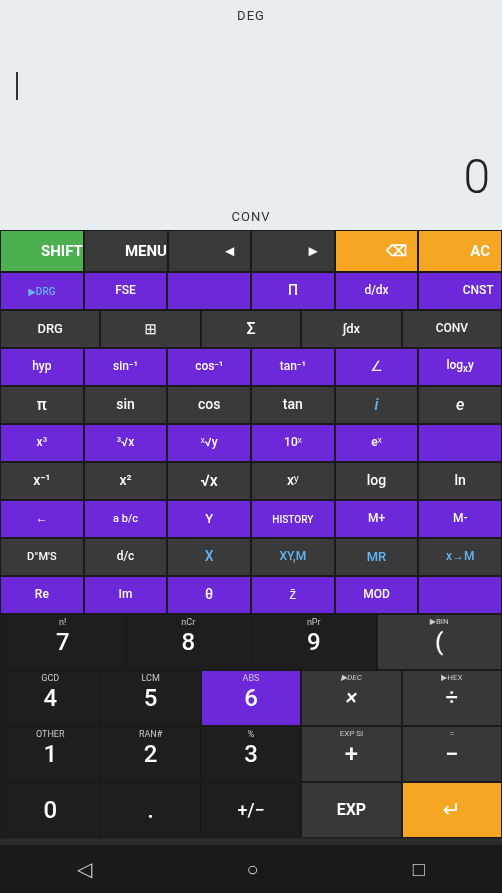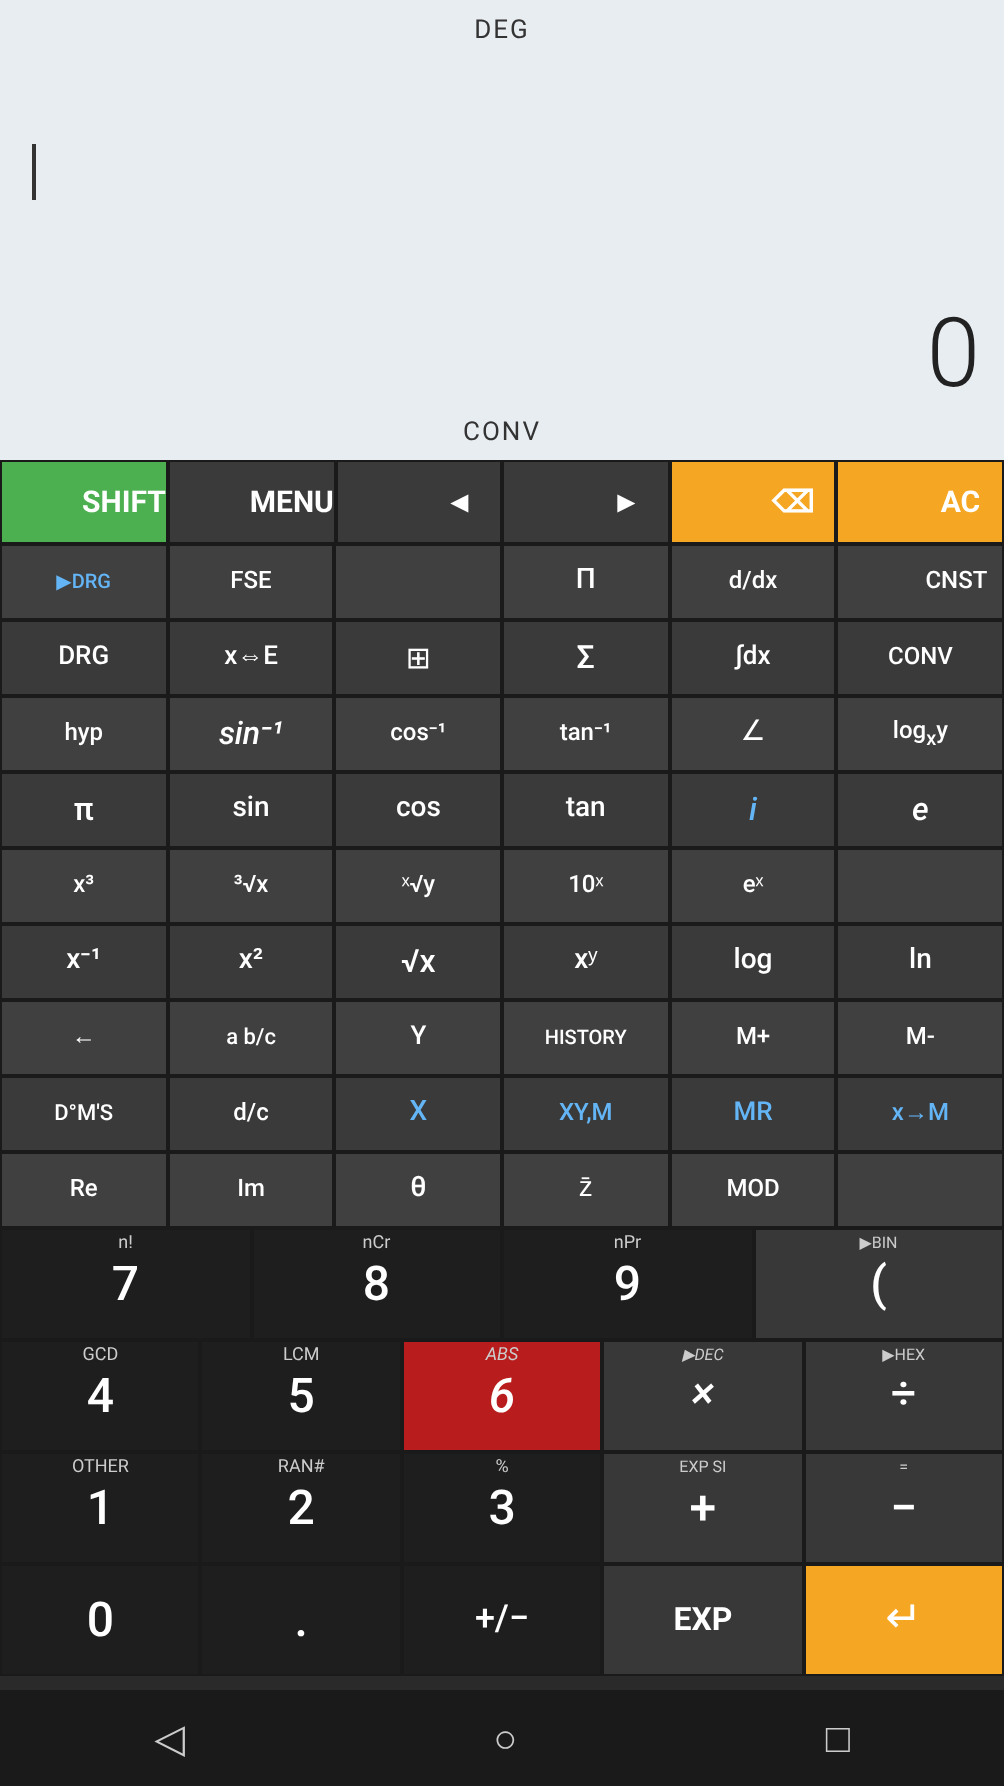--- a/index.html
+++ b/index.html
@@ -102,7 +102,7 @@
 
     
     .key-dark { background: #3a3a3a; color: #fff; }
-    .key-darker { background: #404040; color: #fff; }
+    .key-darker { background: #6d28d9; color: #fff; }
     .key-green { background: #4caf50; color: #fff; }
     .key-orange { background: #f5a623; color: #fff; }
 

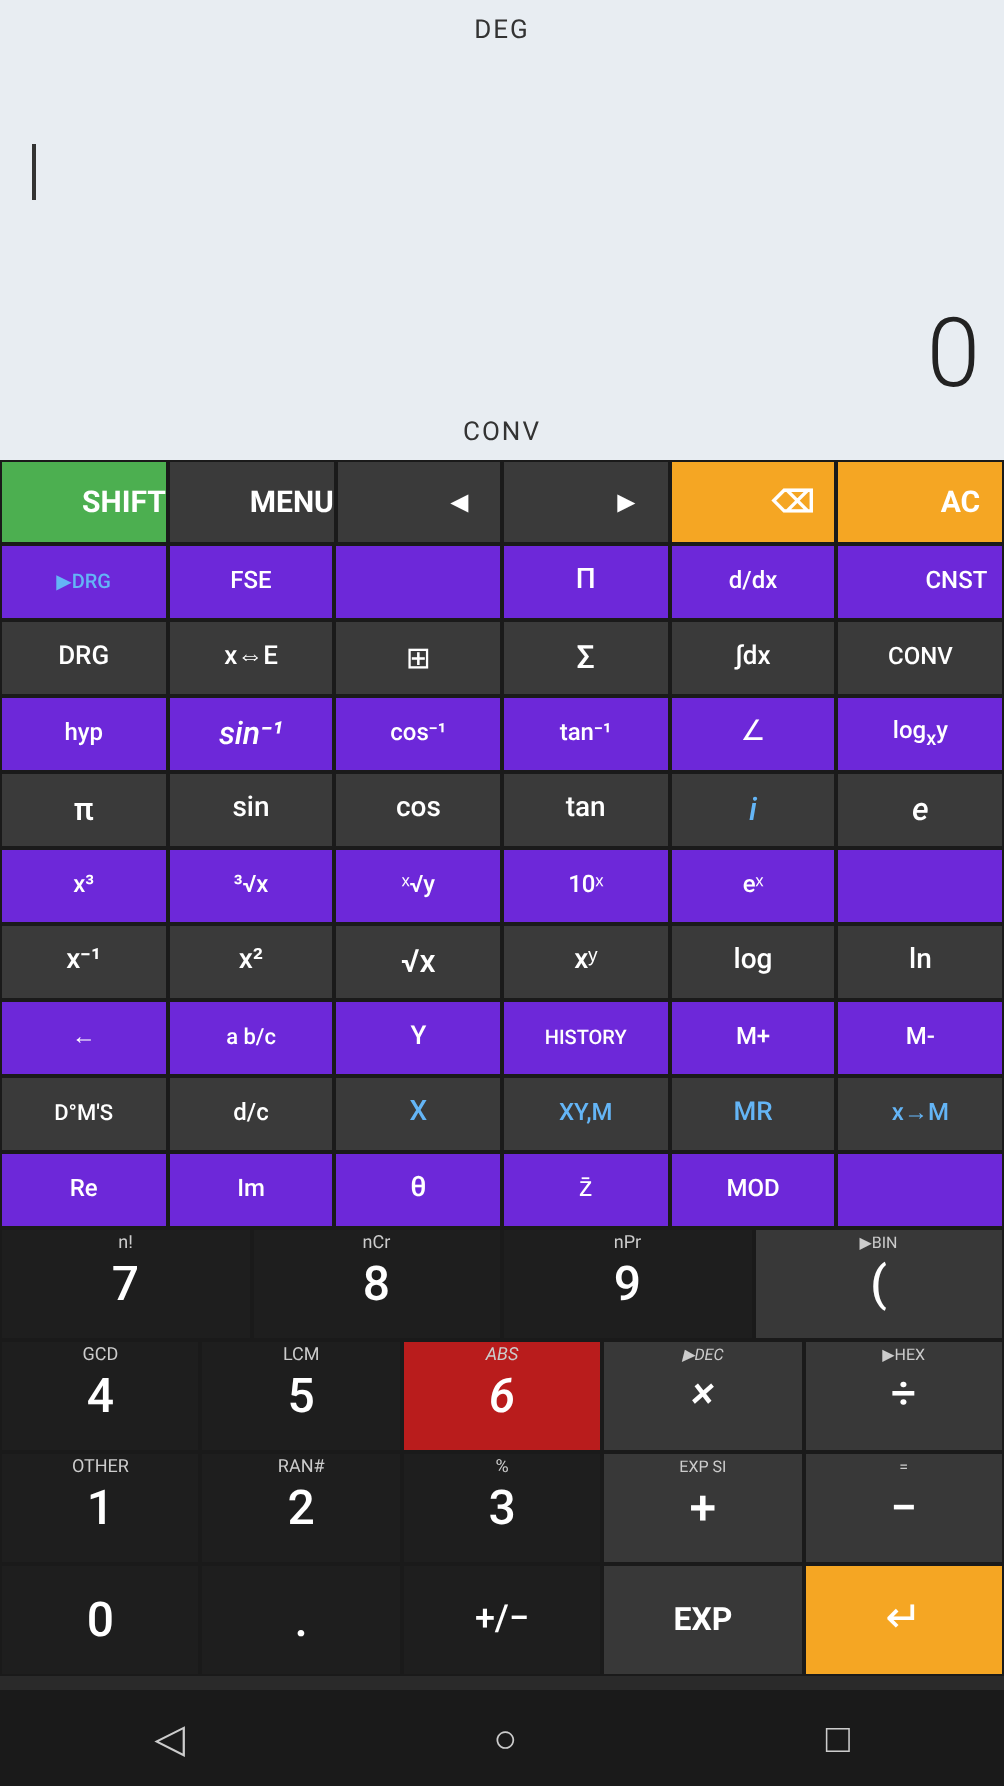--- a/index.html
+++ b/index.html
@@ -195,9 +195,6 @@
       <span class="key-label" style="font-size:13px;">DRG</span>
     </div>
     <div class="key key-dark">
-      <span class="key-label" style="font-size:13px;">x⇔E</span>
-    </div>
-    <div class="key key-dark">
       <span class="key-label" style="font-size:15px;">⊞</span>
     </div>
     <div class="key key-dark">

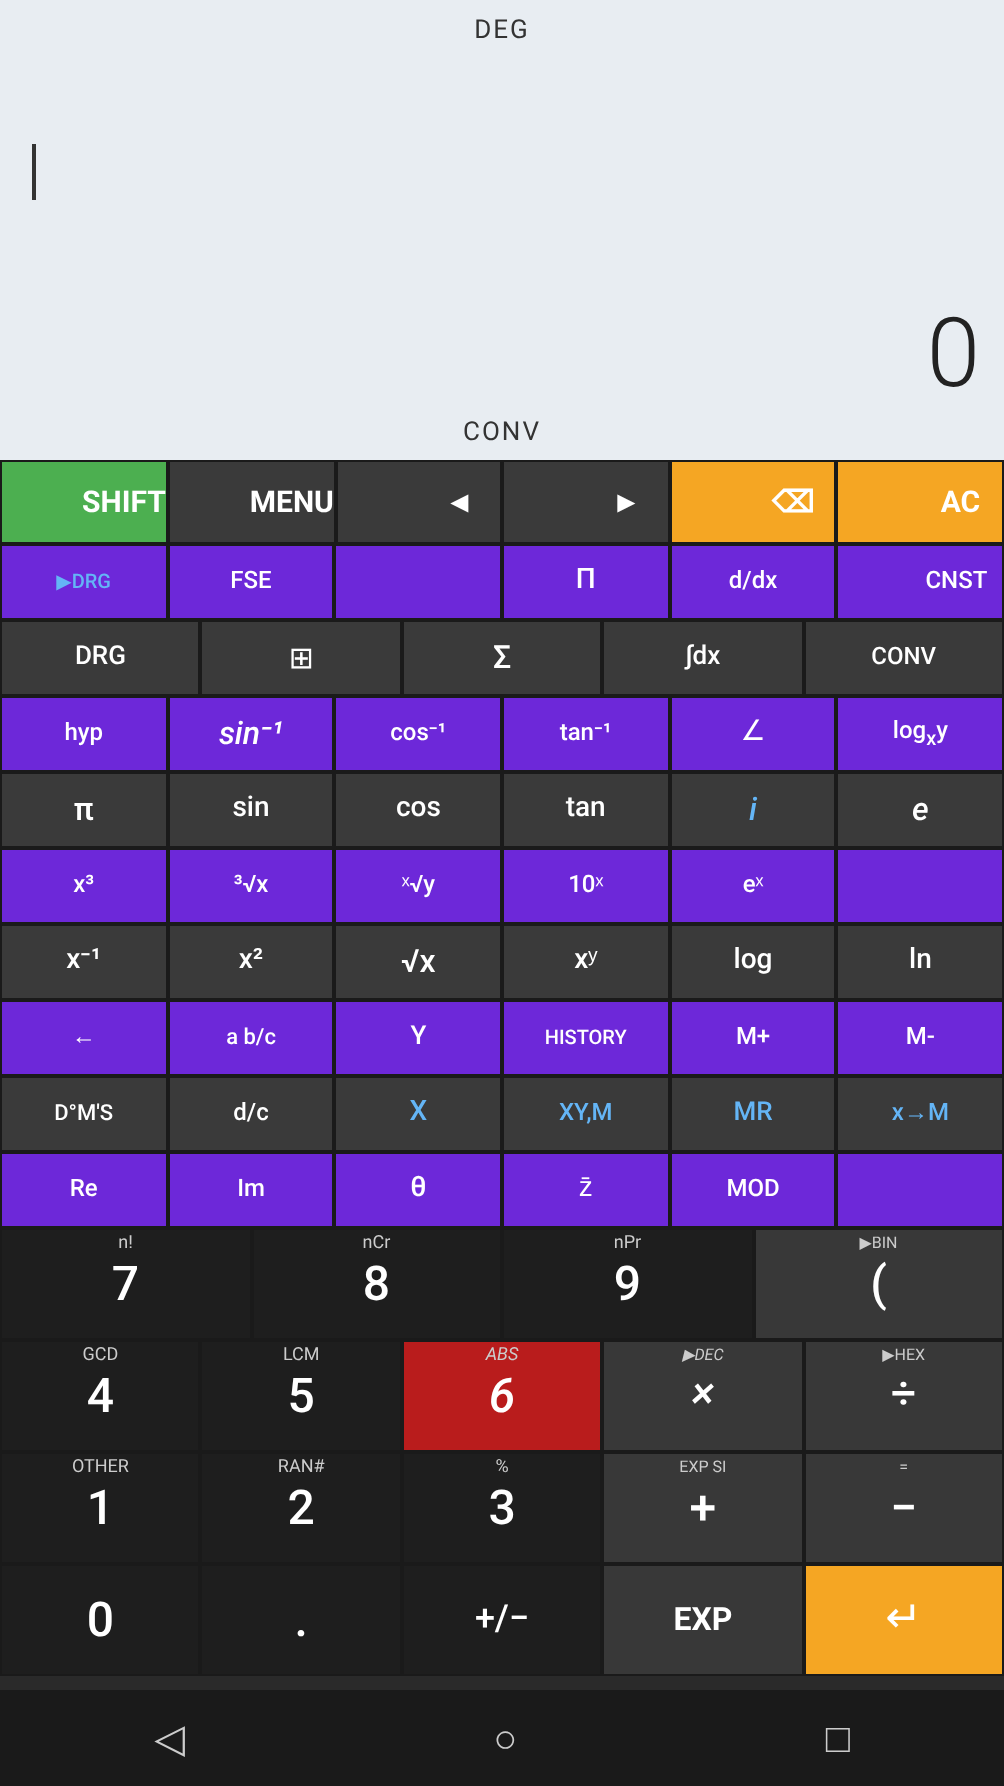--- a/index.html
+++ b/index.html
@@ -213,7 +213,7 @@
       <span class="key-label" style="font-size:12px;">hyp</span>
     </div>
     <div class="key key-darker">
-      <span class="key-label" style="font-size:16px;font-style:italic;">sin⁻¹</span>
+      <span class="key-label" style="font-size:12px;">sin⁻¹</span>
     </div>
     <div class="key key-darker">
       <span class="key-label" style="font-size:12px;">cos⁻¹</span>

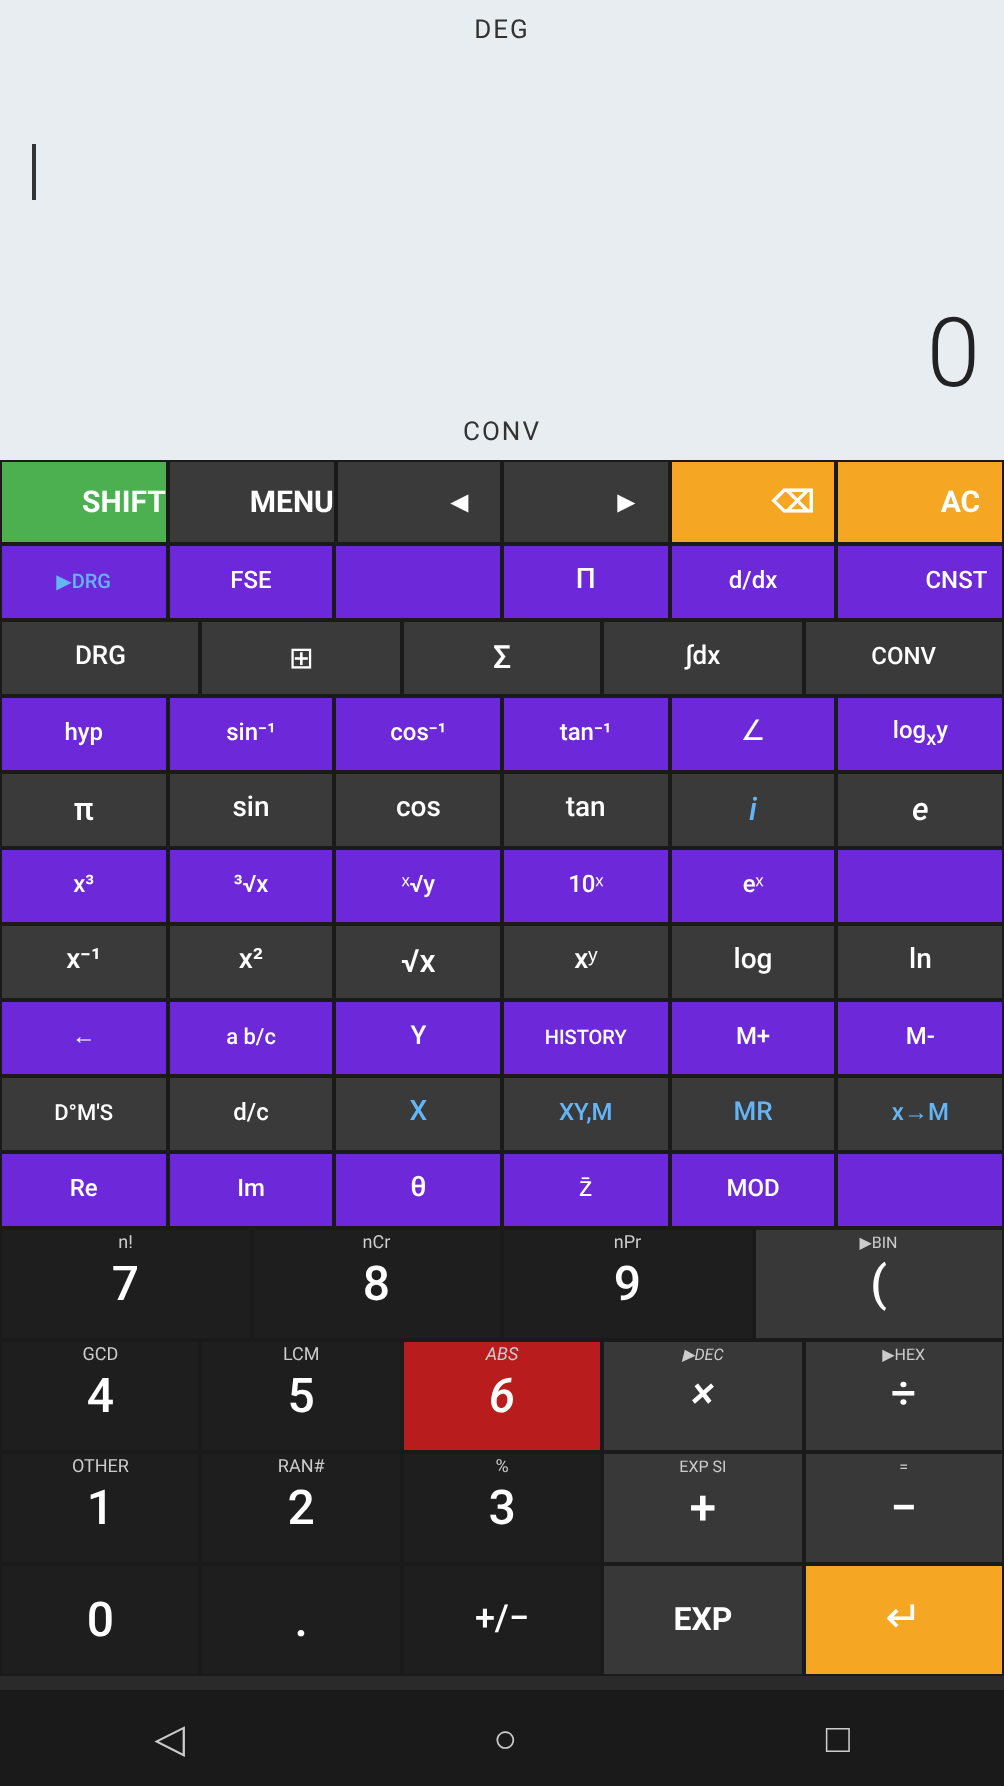--- a/index.html
+++ b/index.html
@@ -379,7 +379,7 @@
       <span class="key-sublabel sub-white">LCM</span>
       <span class="key-label" style="font-size:24px;">5</span>
     </div>
-    <div class="key" style="background:#b91c1c; color:#fff;font-style:italic;">
+    <div class="key" style="background:#6d28d9; color:#fff;">
       <span class="key-sublabel sub-white">ABS</span>
       <span class="key-label" style="font-size:24px;">6</span>
     </div>

